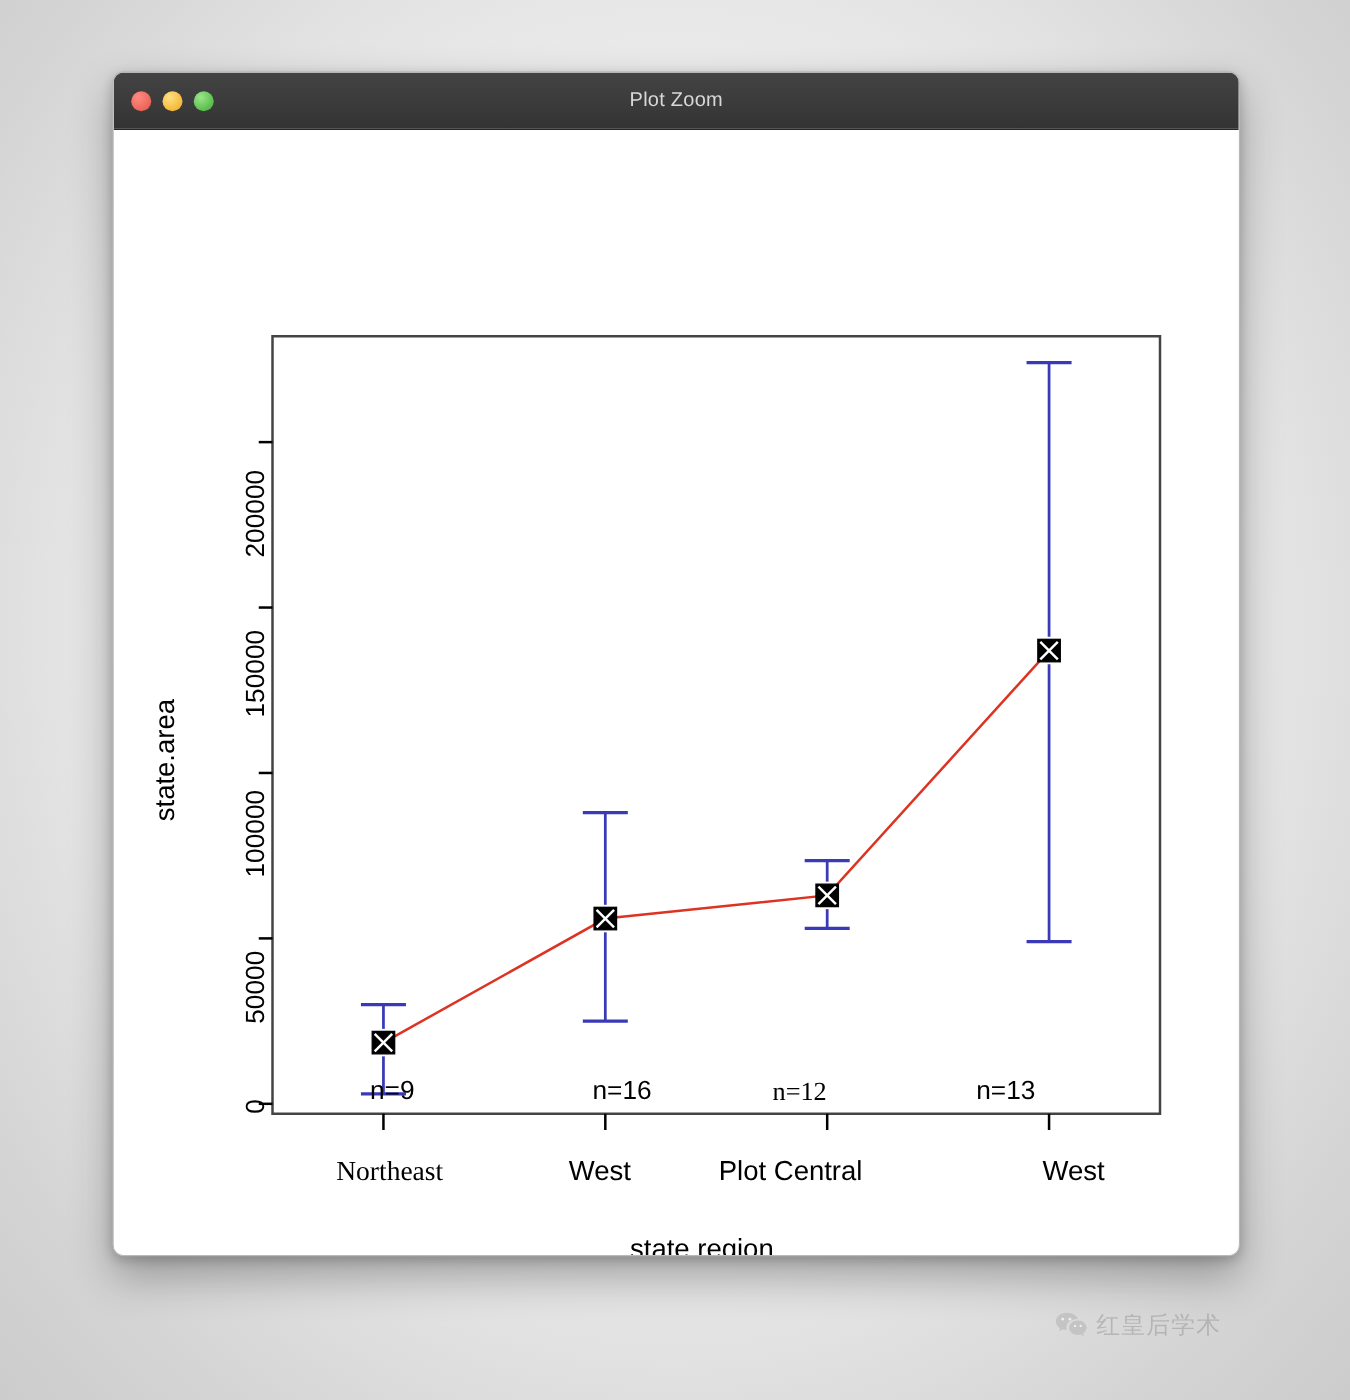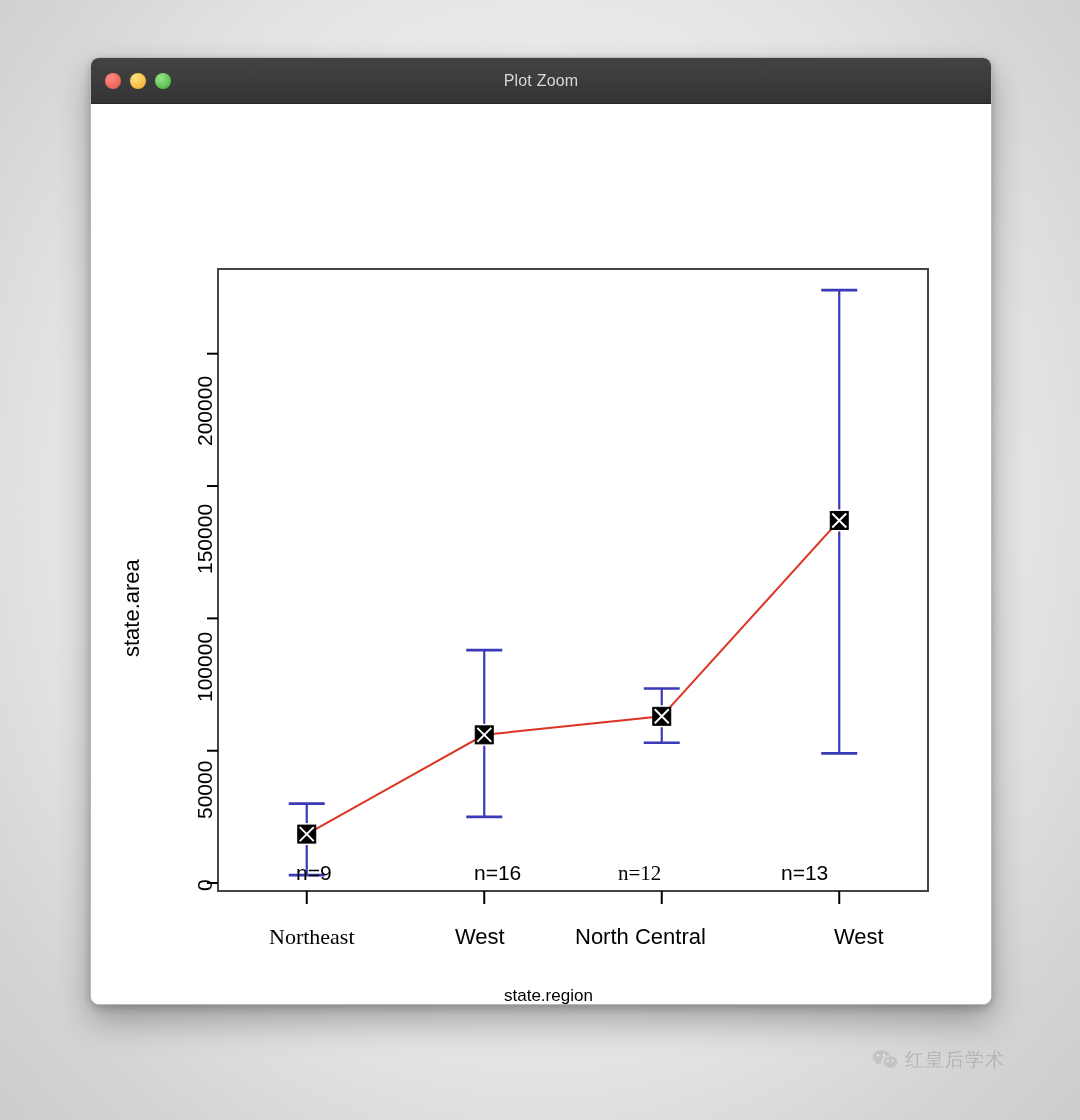--- a/index.html
+++ b/index.html
@@ -196,7 +196,7 @@
 
     <div class="plot-text xtick-label" style="left:178px; top:820px;font-family:Liberation Serif, serif;">Northeast</div>
     <div class="plot-text xtick-label" style="left:364px; top:820px;">West</div>
-    <div class="plot-text xtick-label" style="left:484px; top:820px;">North Central</div>
+    <div class="plot-text xtick-label" style="left:484px; top:820px;">Plot Central</div>
     <div class="plot-text xtick-label" style="left:698px; top:820px;margin-left:45px;">West</div>
 
     <div class="plot-text axis-title-x" style="left:413px; top:882px;">state.region</div>

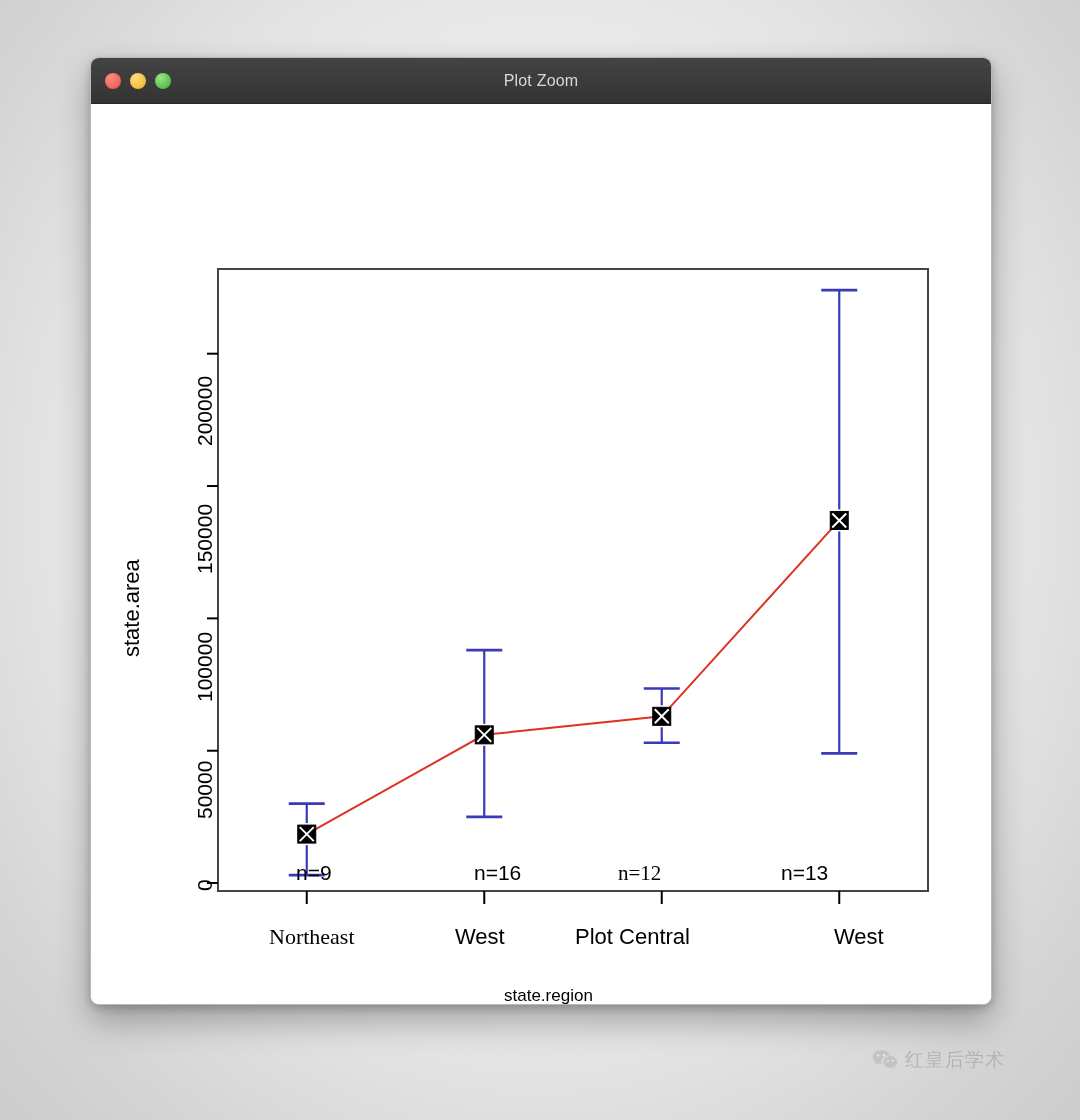--- a/index.html
+++ b/index.html
@@ -83,7 +83,7 @@
   }
   .xtick-label { font-size: 22px; }
   .n-label     { font-size: 21px; }
-  .axis-title-x { font-size: 17px; }
+  .axis-title-x { font-size: 22px; }
   .axis-title-y {
     font-size: 22px;
     transform-origin: 0 0;

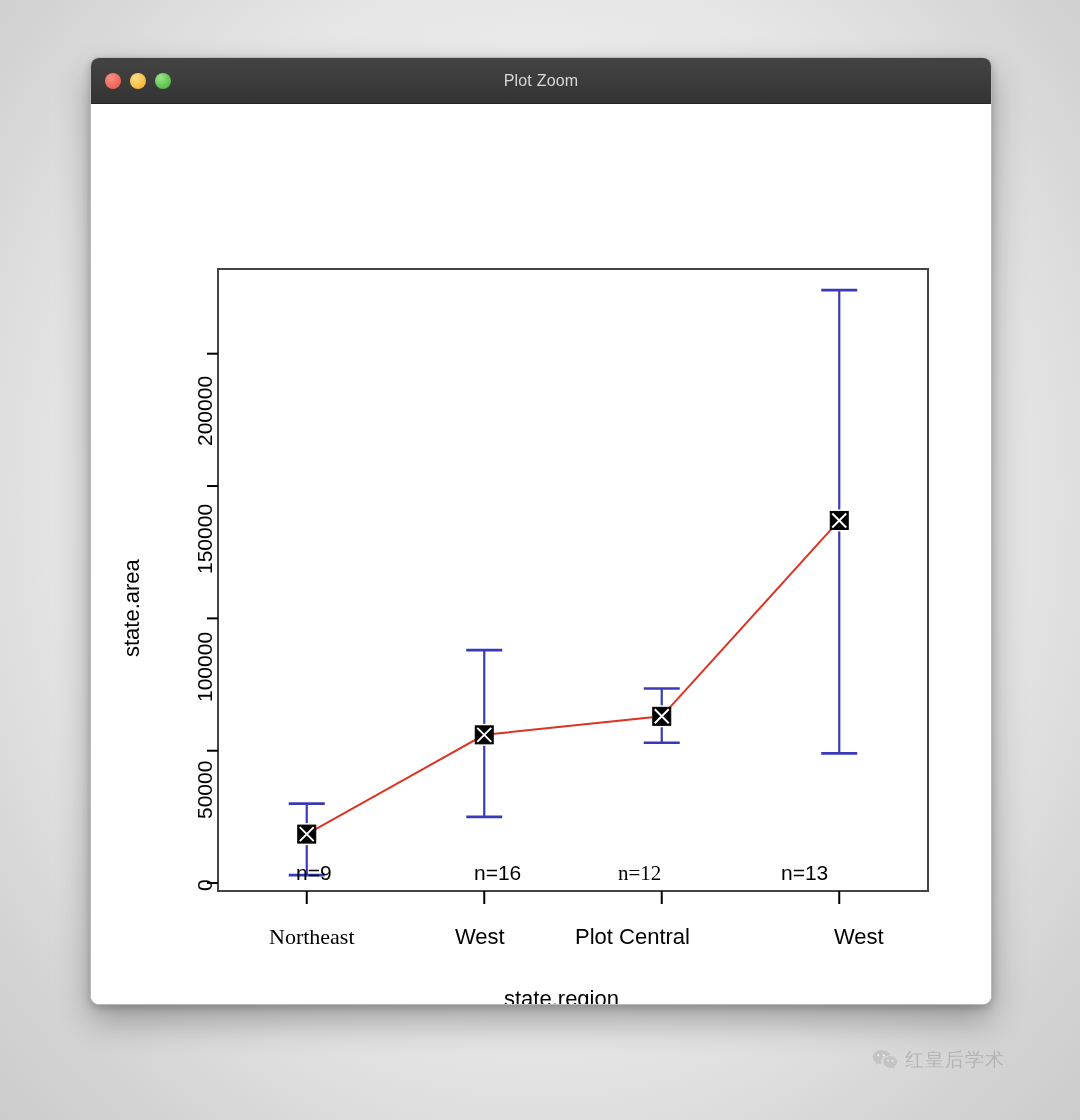--- a/index.html
+++ b/index.html
@@ -95,7 +95,7 @@
   
   #watermark {
     position: absolute;
-    left: 872px;
+    left: 844px;
     top: 1047px;
     display: flex;
     align-items: center;

